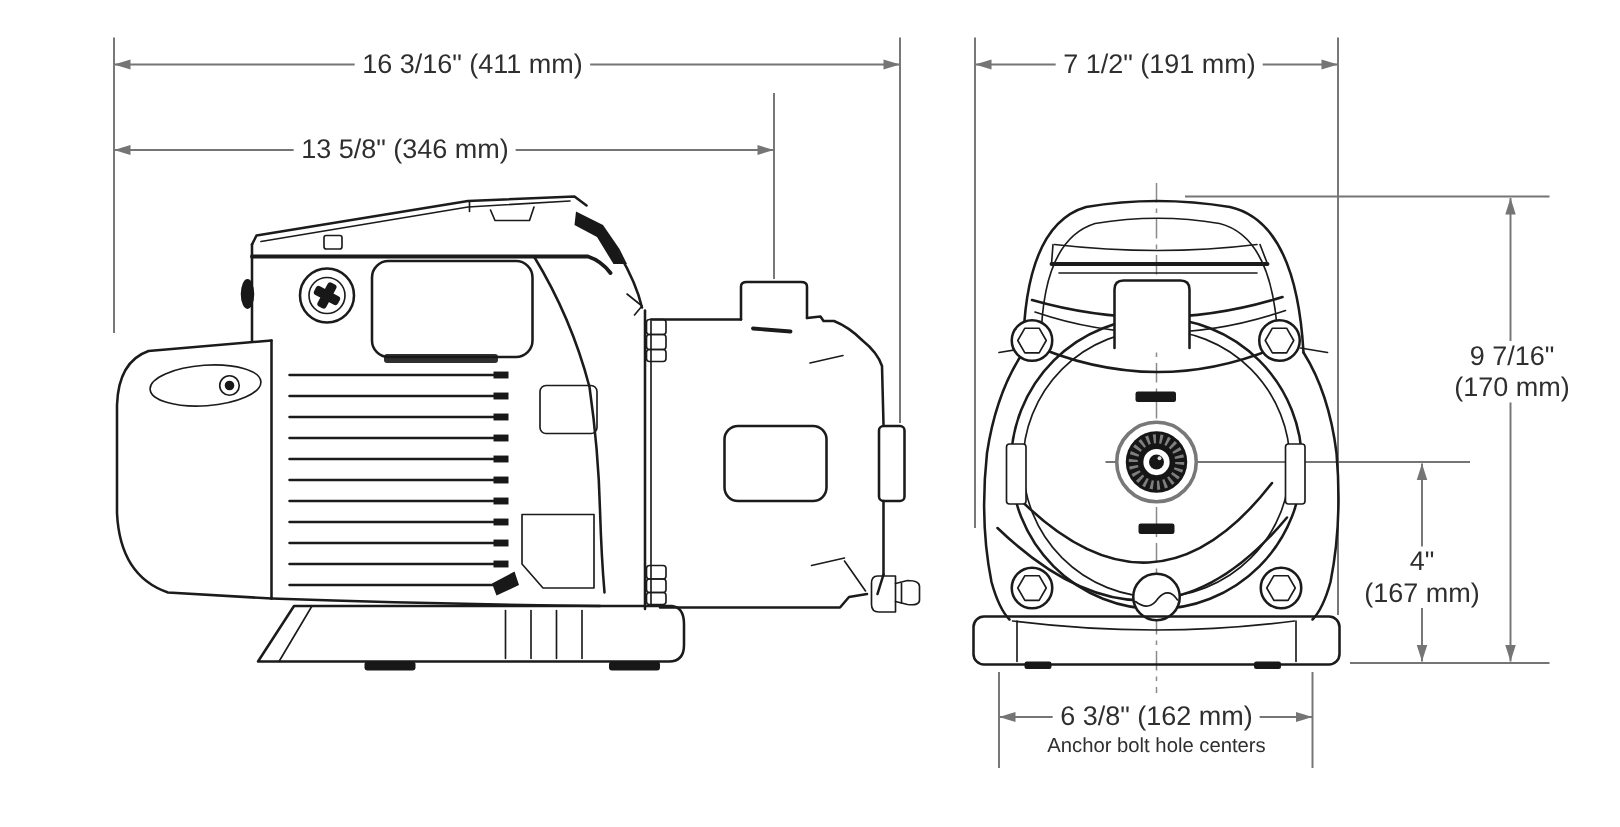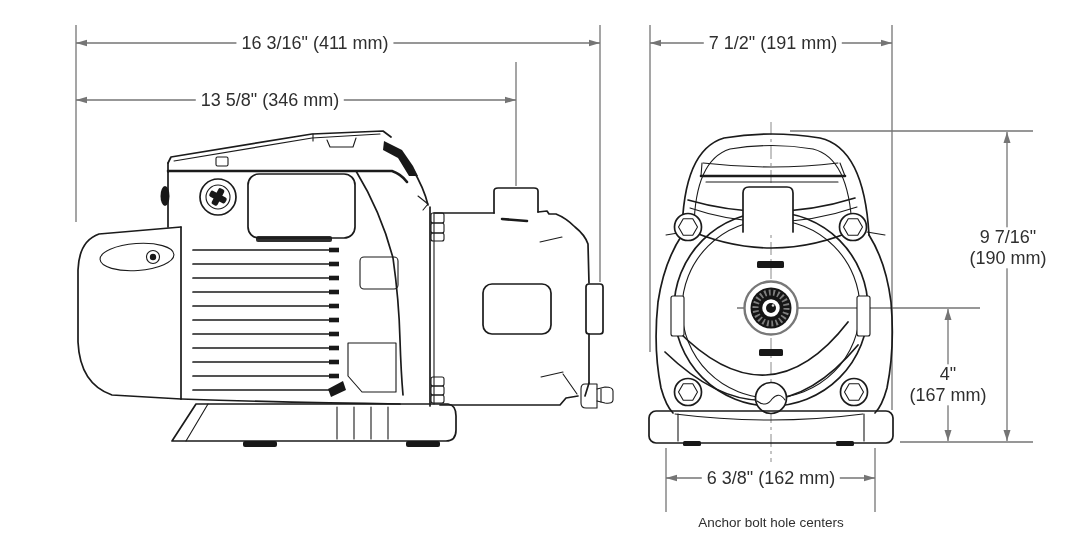--- a/index.html
+++ b/index.html
@@ -256,7 +256,7 @@
   <div class="lbl" style="left:773px;top:43px">7 1/2" (191 mm)</div>
   <div class="lbl" style="left:1008px;top:248px">
     <div>9 7/16"</div>
-    <div>(190 mm)</div>
+    <div>(170 mm)</div>
   </div>
   <div class="lbl" style="left:948px;top:385px">
     <div>4"</div>

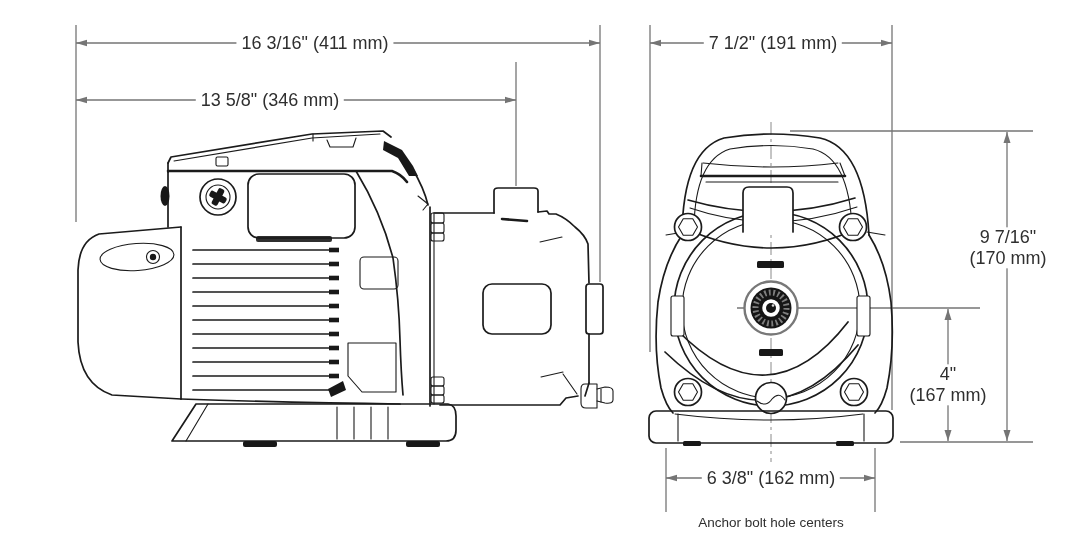--- a/index.html
+++ b/index.html
@@ -263,7 +263,7 @@
     <div>(167 mm)</div>
   </div>
   <div class="lbl" style="left:771px;top:478px">6 3/8" (162 mm)</div>
-  <div class="lbl small" style="left:771px;top:523px">Anchor bolt hole centers</div>
+  <div class="lbl small" style="left:771px;top:497px">Anchor bolt hole centers</div>
 
 </div>
 

